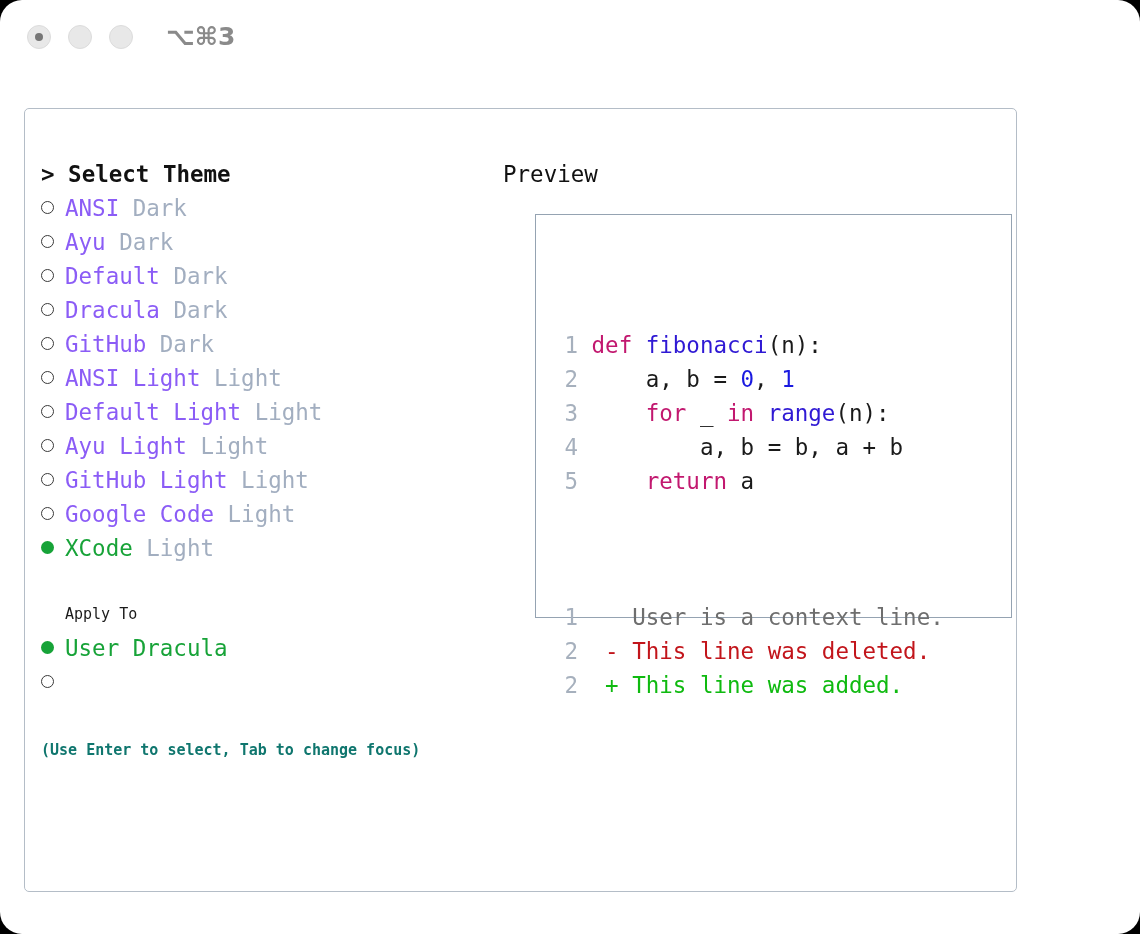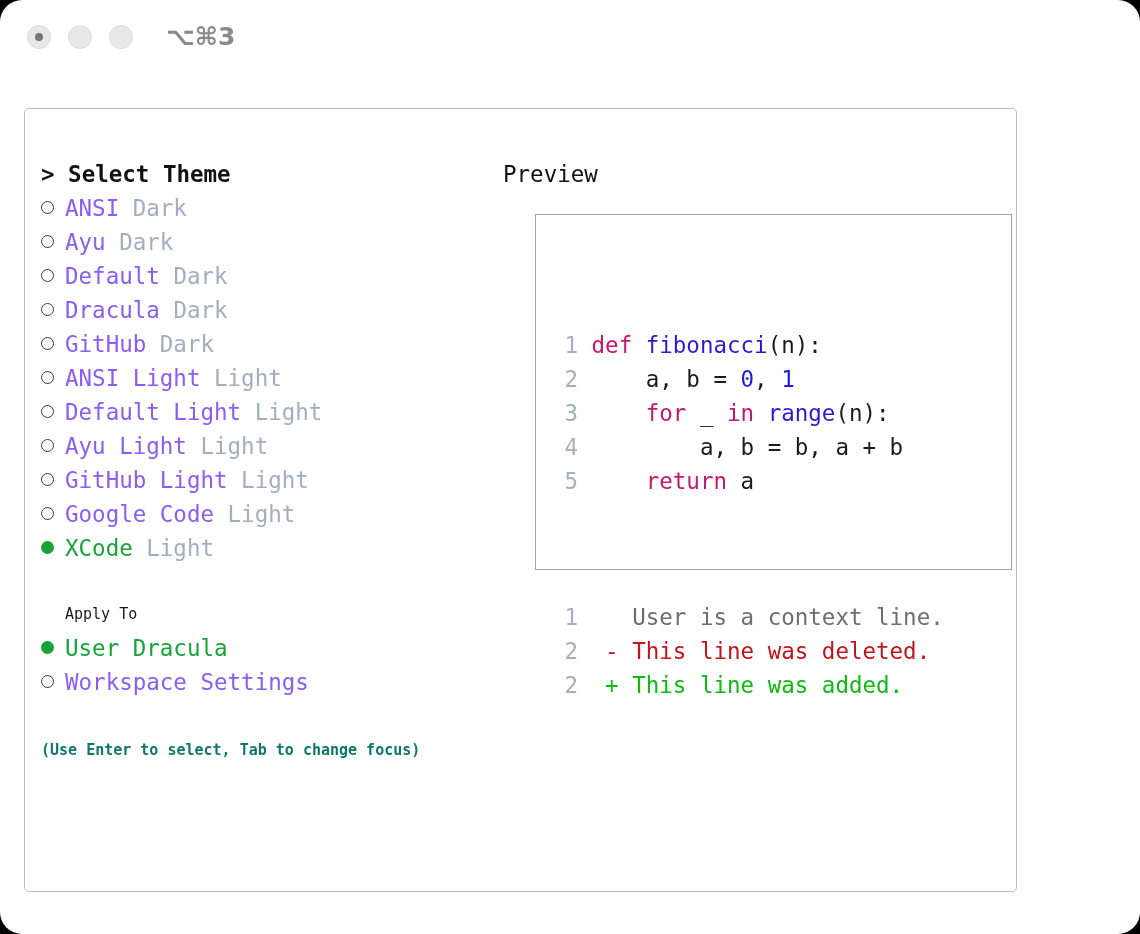--- a/index.html
+++ b/index.html
@@ -148,7 +148,7 @@
   .preview-box {
     position: absolute;
     left: 32px; top: 57px;
-    width: 477px; height: 356px;
+    width: 477px; height: 404px;
     border: 1.5px solid #95a3b2;
     background: #ffffff;
   }

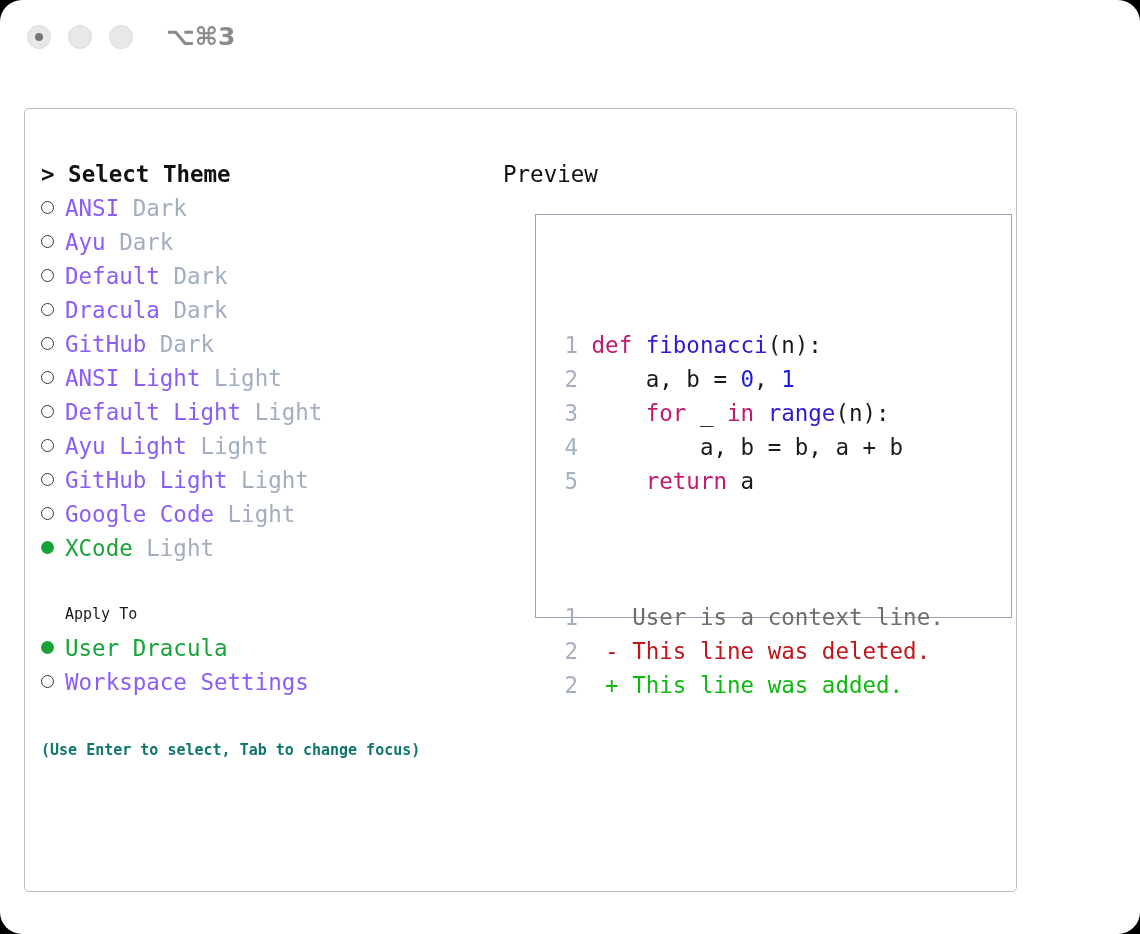--- a/index.html
+++ b/index.html
@@ -217,7 +217,7 @@
 
       <div id="apply-list">
           <div class="opt sel"><span class="marker on"></span><span class="name">User Dracula</span></div>
-          <div class="opt"><span class="marker off"></span><span class="name">Workspace Settings</span></div>
+          <div class="opt"><span class="marker off"></span></div>
         </div>
 
       <div class="spacer-2"></div>

